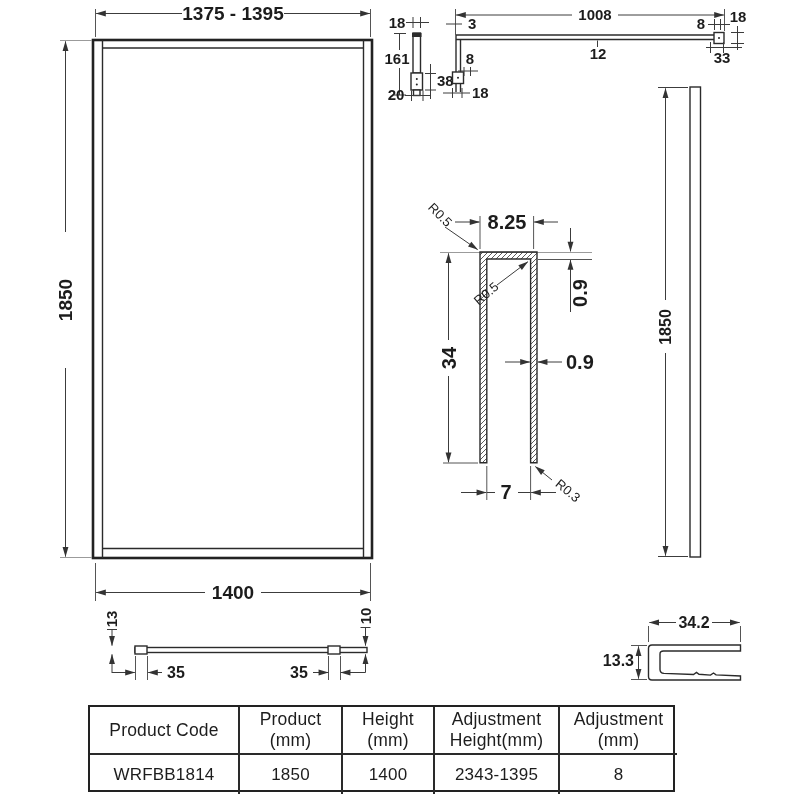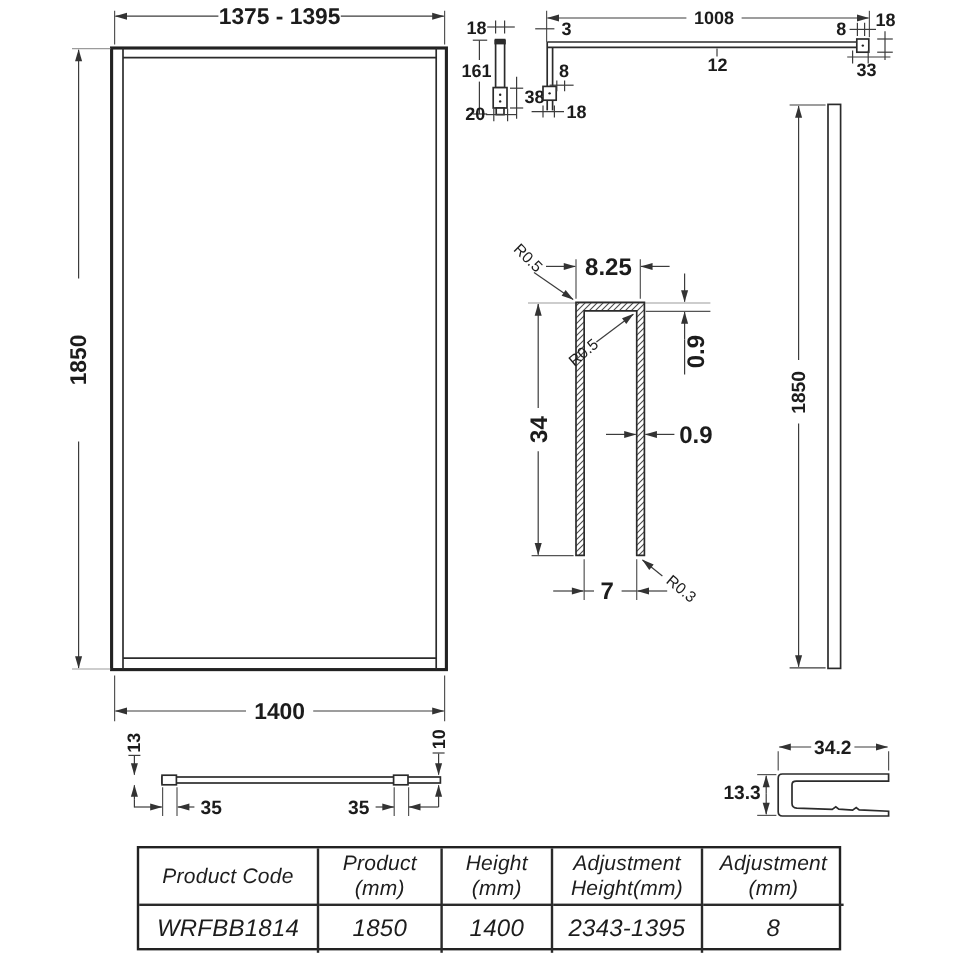--- a/index.html
+++ b/index.html
@@ -20,9 +20,9 @@
   .gray{stroke:#9b9b9b;stroke-width:1;fill:none;}
 
   
-  #spec-table{position:absolute;left:114px;top:705px;width:587px;height:87px;
+  #spec-table{position:absolute;left:88px;top:705px;width:587px;height:87px;
     display:grid;grid-template-columns:150px 103px 92px 125px 117px;grid-template-rows:48px 39px;
-    border:2.5px solid #222;box-sizing:border-box;background:#fff;color:#1d1d1d;font-style:italic;}
+    border:2.5px solid #222;box-sizing:border-box;background:#fff;color:#1d1d1d;}
   #spec-table .cell{border-right:2px solid #2a2a2a;border-bottom:2px solid #2a2a2a;
     display:flex;flex-direction:column;align-items:center;justify-content:center;
     font-size:17.5px;line-height:21px;letter-spacing:.2px;box-sizing:border-box;}

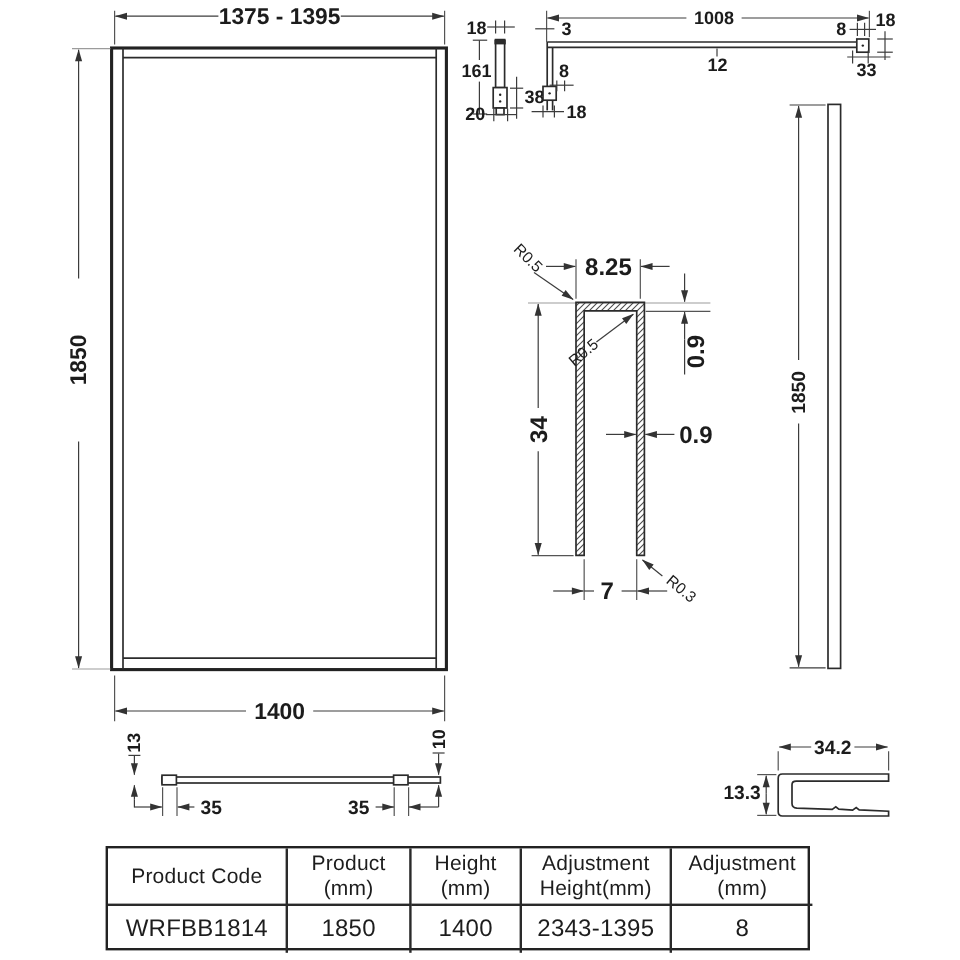--- a/index.html
+++ b/index.html
@@ -27,7 +27,7 @@
     display:flex;flex-direction:column;align-items:center;justify-content:center;
     font-size:17.5px;line-height:21px;letter-spacing:.2px;box-sizing:border-box;}
   #spec-table .cell:nth-child(5n){border-right:none;}
-  #spec-table .cell.data{border-bottom:none;font-size:20px;}
+  #spec-table .cell.data{border-bottom:none;font-size:17px;}
 </style>
 </head>
 <body>

